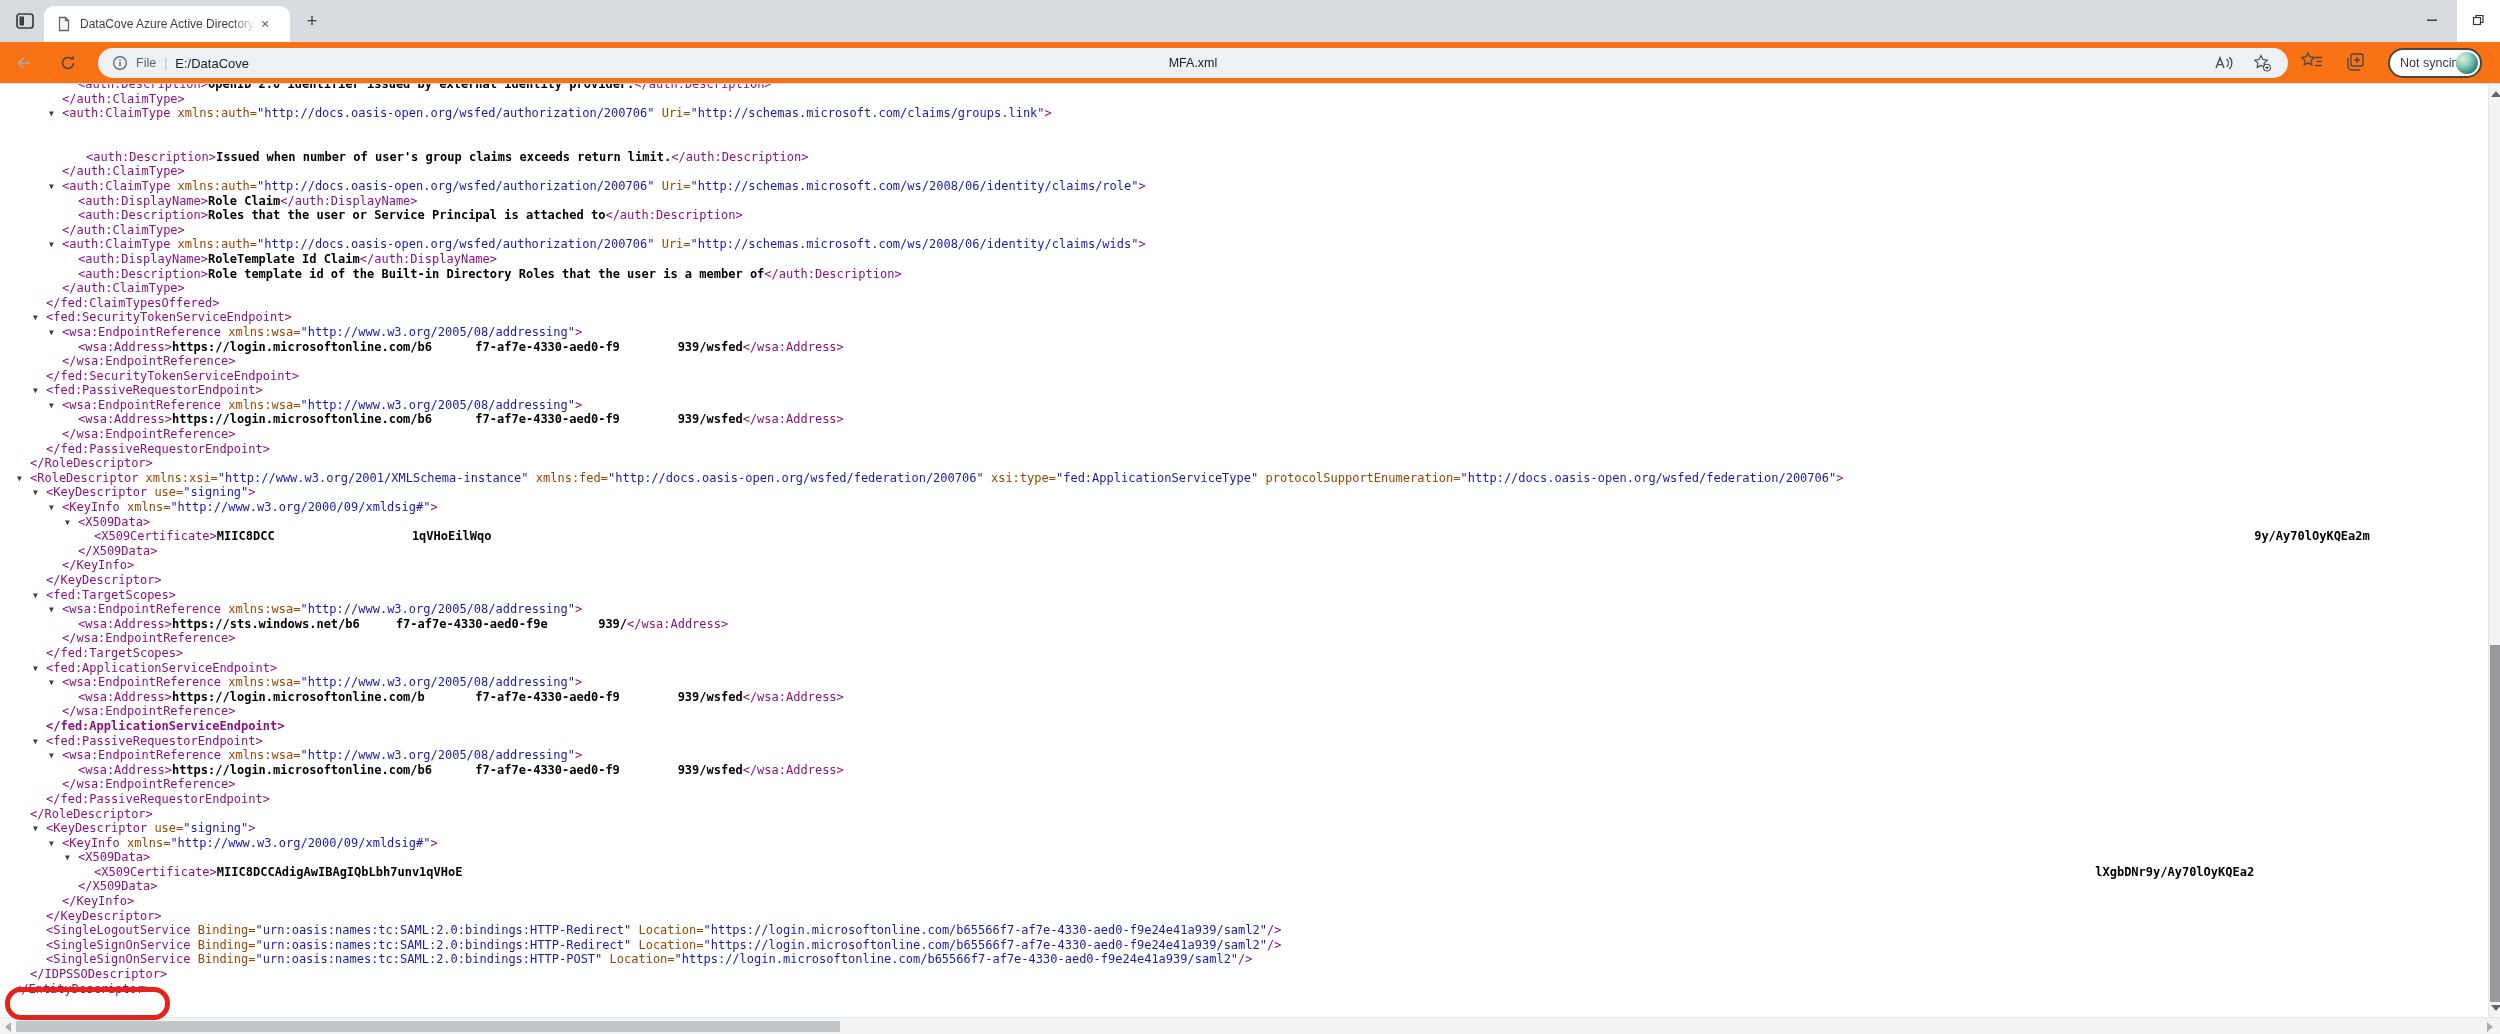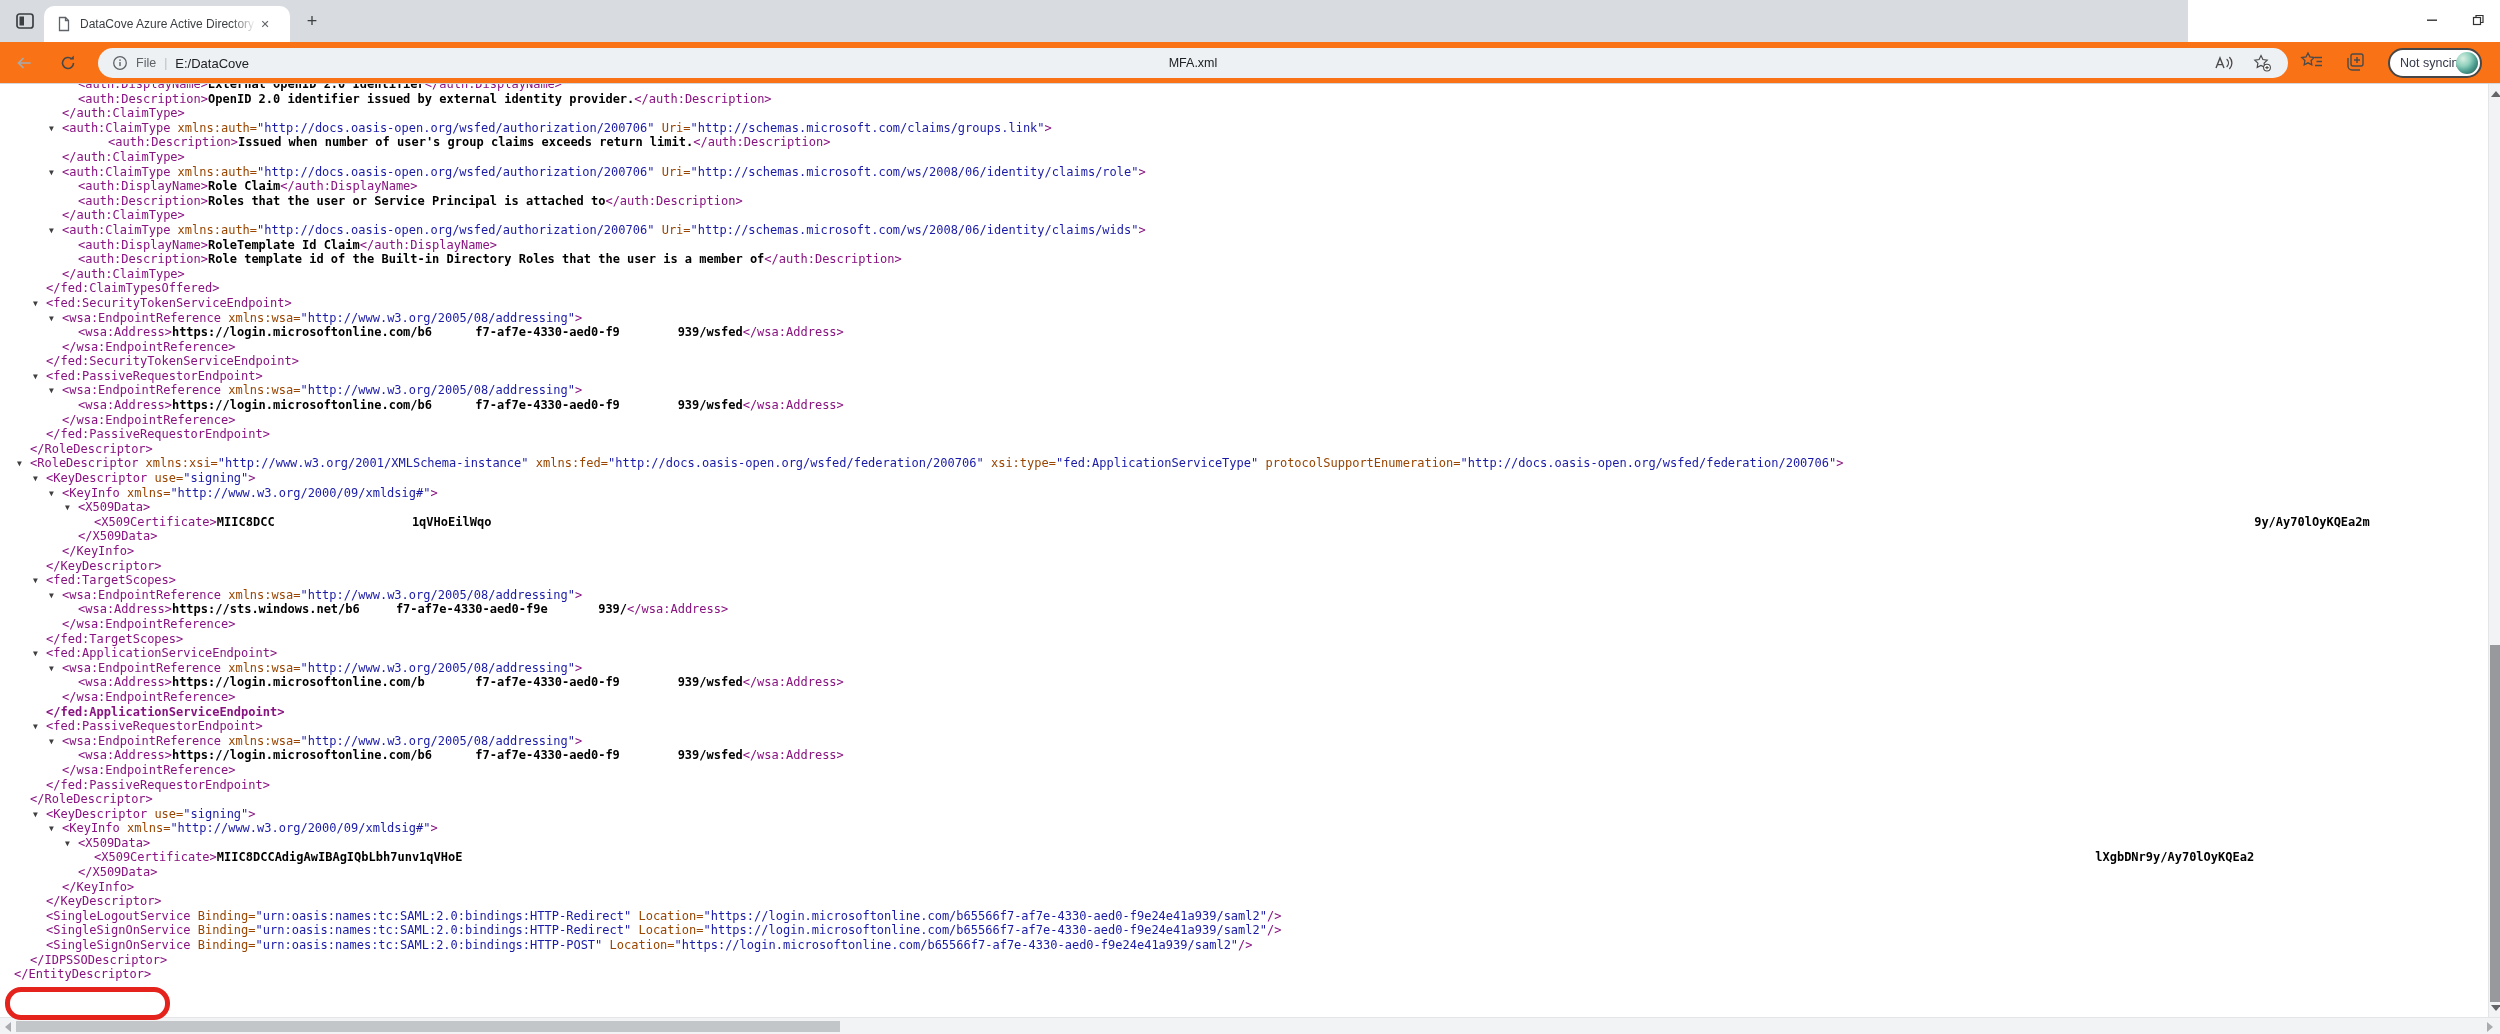--- a/index.html
+++ b/index.html
@@ -8,7 +8,7 @@
   #stage { position:relative; width:2500px; height:1034px; overflow:hidden; }
 
   
-  #tabbar { position:absolute; left:0; top:0; width:2188px; height:42px; background:#d8dbdf; }
+  #tabbar { position:absolute; left:0; top:0; width:2457px; height:42px; background:#d8dbdf; }
   #tab-actions-btn { position:absolute; left:14px; top:10px; width:22px; height:22px; cursor:pointer; }
   #active-tab { position:absolute; left:44px; top:6px; width:246px; height:36px; background:#fff;
                 border-radius:10px 10px 0 0; display:flex; align-items:center; padding:0 8px 0 12px; }

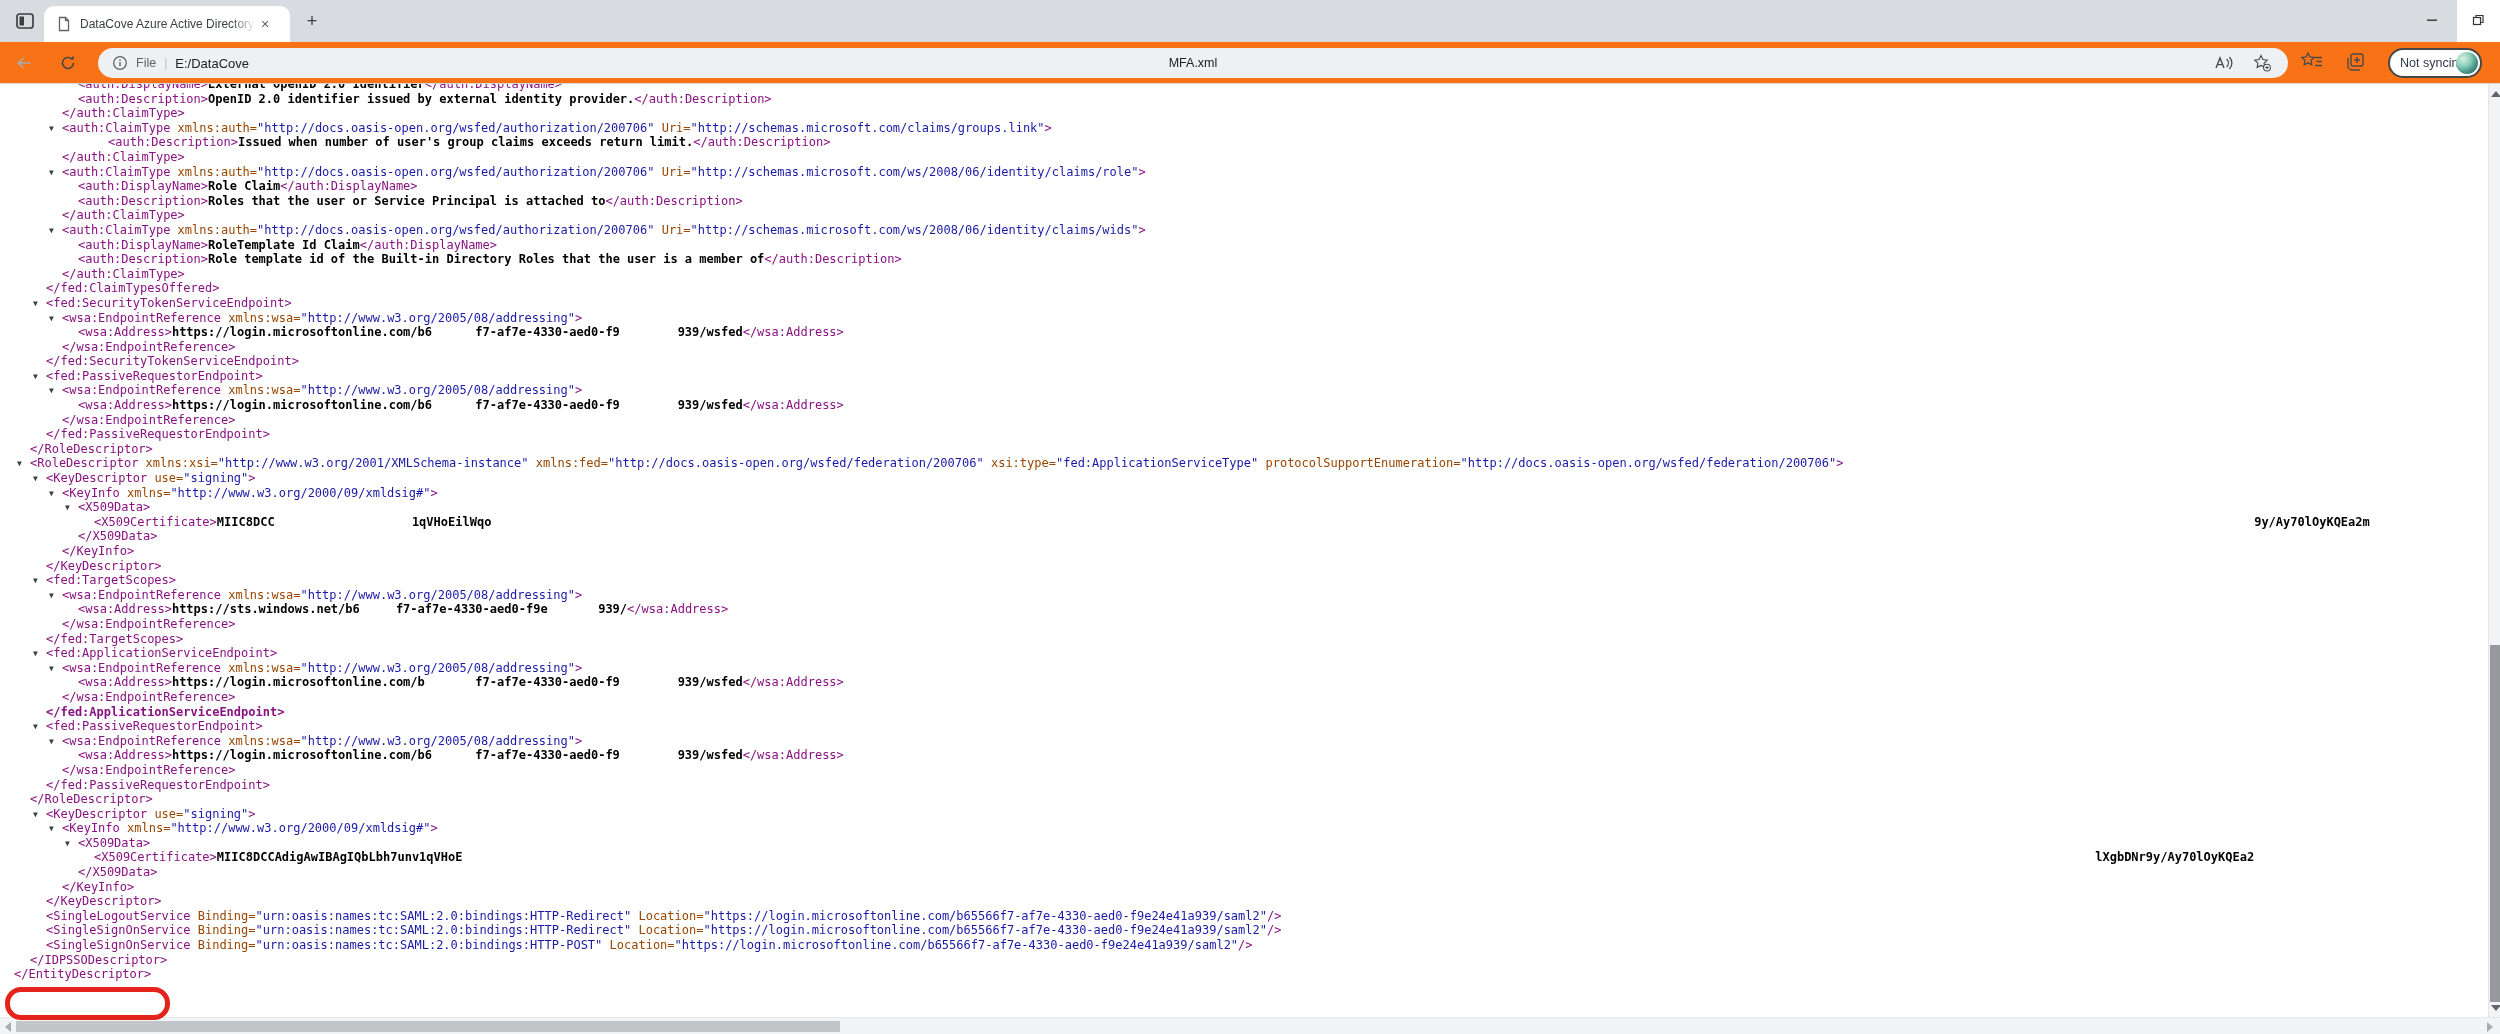--- a/index.html
+++ b/index.html
@@ -182,7 +182,6 @@
 
   <div id="content">
     <div id="xml-doc">
-        <div class="line" style="padding-left: 78px;"><span class="seg-g">&lt;auth:DisplayName&gt;</span><span class="seg-t">External OpenID 2.0 Identifier</span><span class="seg-g">&lt;/auth:DisplayName&gt;</span></div>
         <div class="line" style="padding-left: 78px;"><span class="seg-g">&lt;auth:Description&gt;</span><span class="seg-t">OpenID 2.0 identifier issued by external identity provider.</span><span class="seg-g">&lt;/auth:Description&gt;</span></div>
         <div class="line" style="padding-left: 62px;"><span class="seg-g">&lt;/auth:ClaimType&gt;</span></div>
         <div class="line" style="padding-left: 62px;"><span class="arrow">▼</span><span class="seg-g">&lt;auth:ClaimType</span><span class="seg-a"> xmlns:auth=</span><span class="seg-v">"http://docs.oasis-open.org/wsfed/authorization/200706"</span><span class="seg-a"> Uri=</span><span class="seg-v">"http://schemas.microsoft.com/claims/groups.link"</span><span class="seg-g">&gt;</span></div>

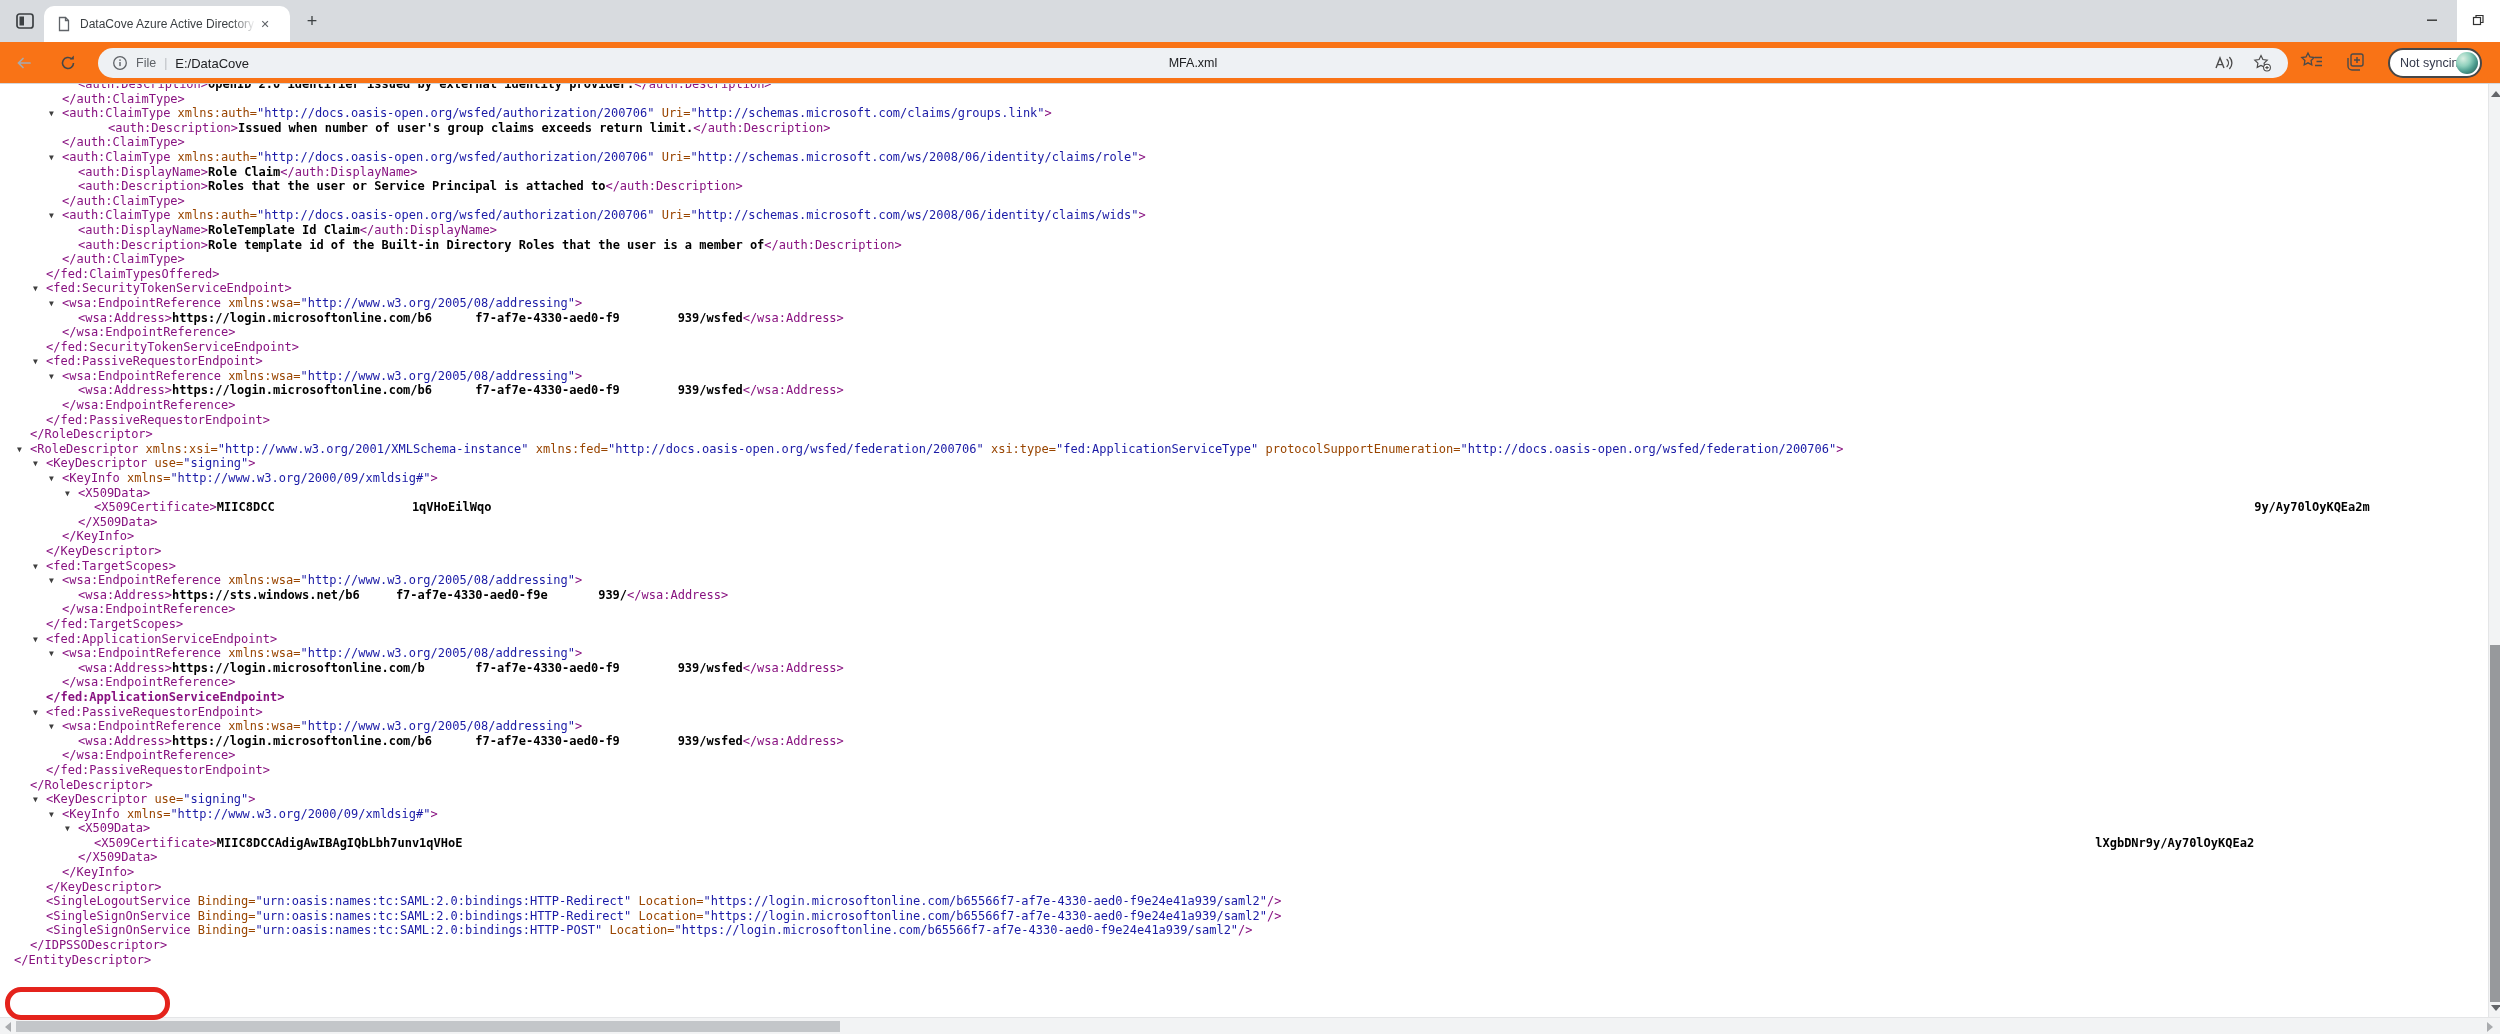--- a/index.html
+++ b/index.html
@@ -185,7 +185,7 @@
         <div class="line" style="padding-left: 78px;"><span class="seg-g">&lt;auth:Description&gt;</span><span class="seg-t">OpenID 2.0 identifier issued by external identity provider.</span><span class="seg-g">&lt;/auth:Description&gt;</span></div>
         <div class="line" style="padding-left: 62px;"><span class="seg-g">&lt;/auth:ClaimType&gt;</span></div>
         <div class="line" style="padding-left: 62px;"><span class="arrow">▼</span><span class="seg-g">&lt;auth:ClaimType</span><span class="seg-a"> xmlns:auth=</span><span class="seg-v">"http://docs.oasis-open.org/wsfed/authorization/200706"</span><span class="seg-a"> Uri=</span><span class="seg-v">"http://schemas.microsoft.com/claims/groups.link"</span><span class="seg-g">&gt;</span></div>
-        <div class="line" style="padding-left: 108px;"><span class="seg-g">&lt;auth:Description&gt;</span><span class="seg-t">Issued when number of user's group claims exceeds return limit.</span><span class="seg-g">&lt;/auth:Description&gt;</span></div>
+        <div class="line" style="padding-left: 86px; margin-top: 29px;"><span class="seg-g">&lt;auth:Description&gt;</span><span class="seg-t">Issued when number of user's group claims exceeds return limit.</span><span class="seg-g">&lt;/auth:Description&gt;</span></div>
         <div class="line" style="padding-left: 62px;"><span class="seg-g">&lt;/auth:ClaimType&gt;</span></div>
         <div class="line" style="padding-left: 62px;"><span class="arrow">▼</span><span class="seg-g">&lt;auth:ClaimType</span><span class="seg-a"> xmlns:auth=</span><span class="seg-v">"http://docs.oasis-open.org/wsfed/authorization/200706"</span><span class="seg-a"> Uri=</span><span class="seg-v">"http://schemas.microsoft.com/ws/2008/06/identity/claims/role"</span><span class="seg-g">&gt;</span></div>
         <div class="line" style="padding-left: 78px;"><span class="seg-g">&lt;auth:DisplayName&gt;</span><span class="seg-t">Role Claim</span><span class="seg-g">&lt;/auth:DisplayName&gt;</span></div>

